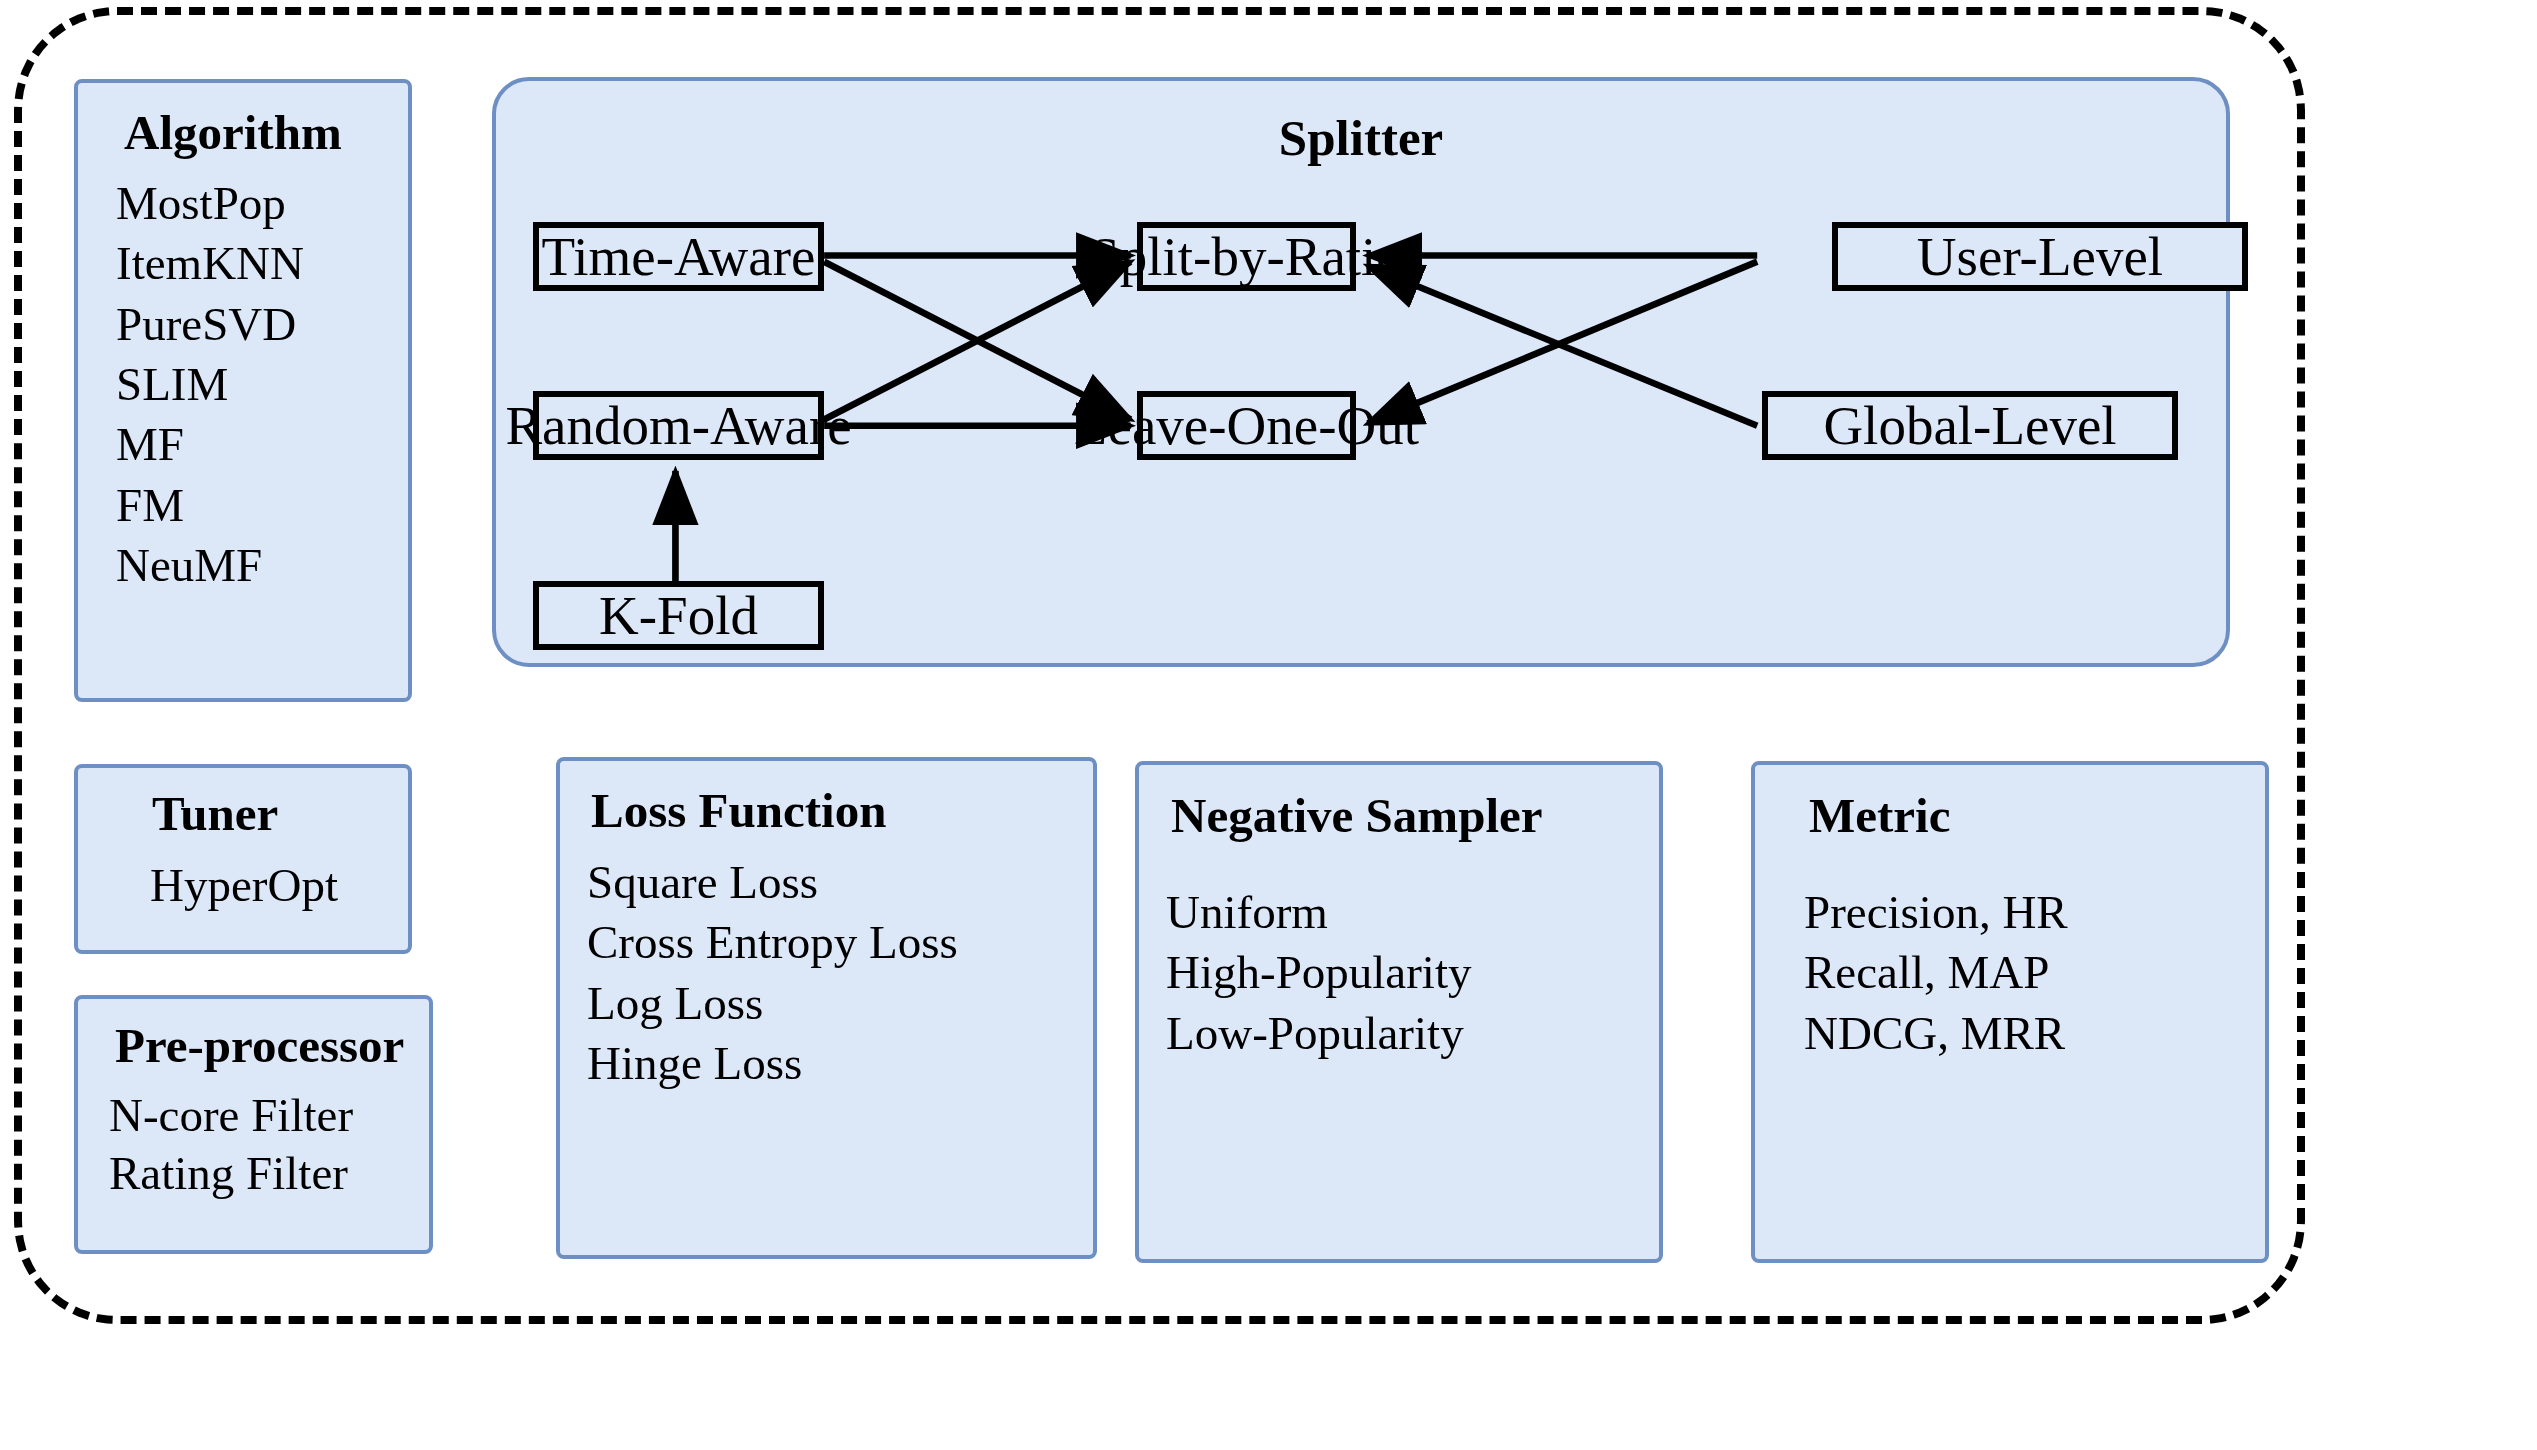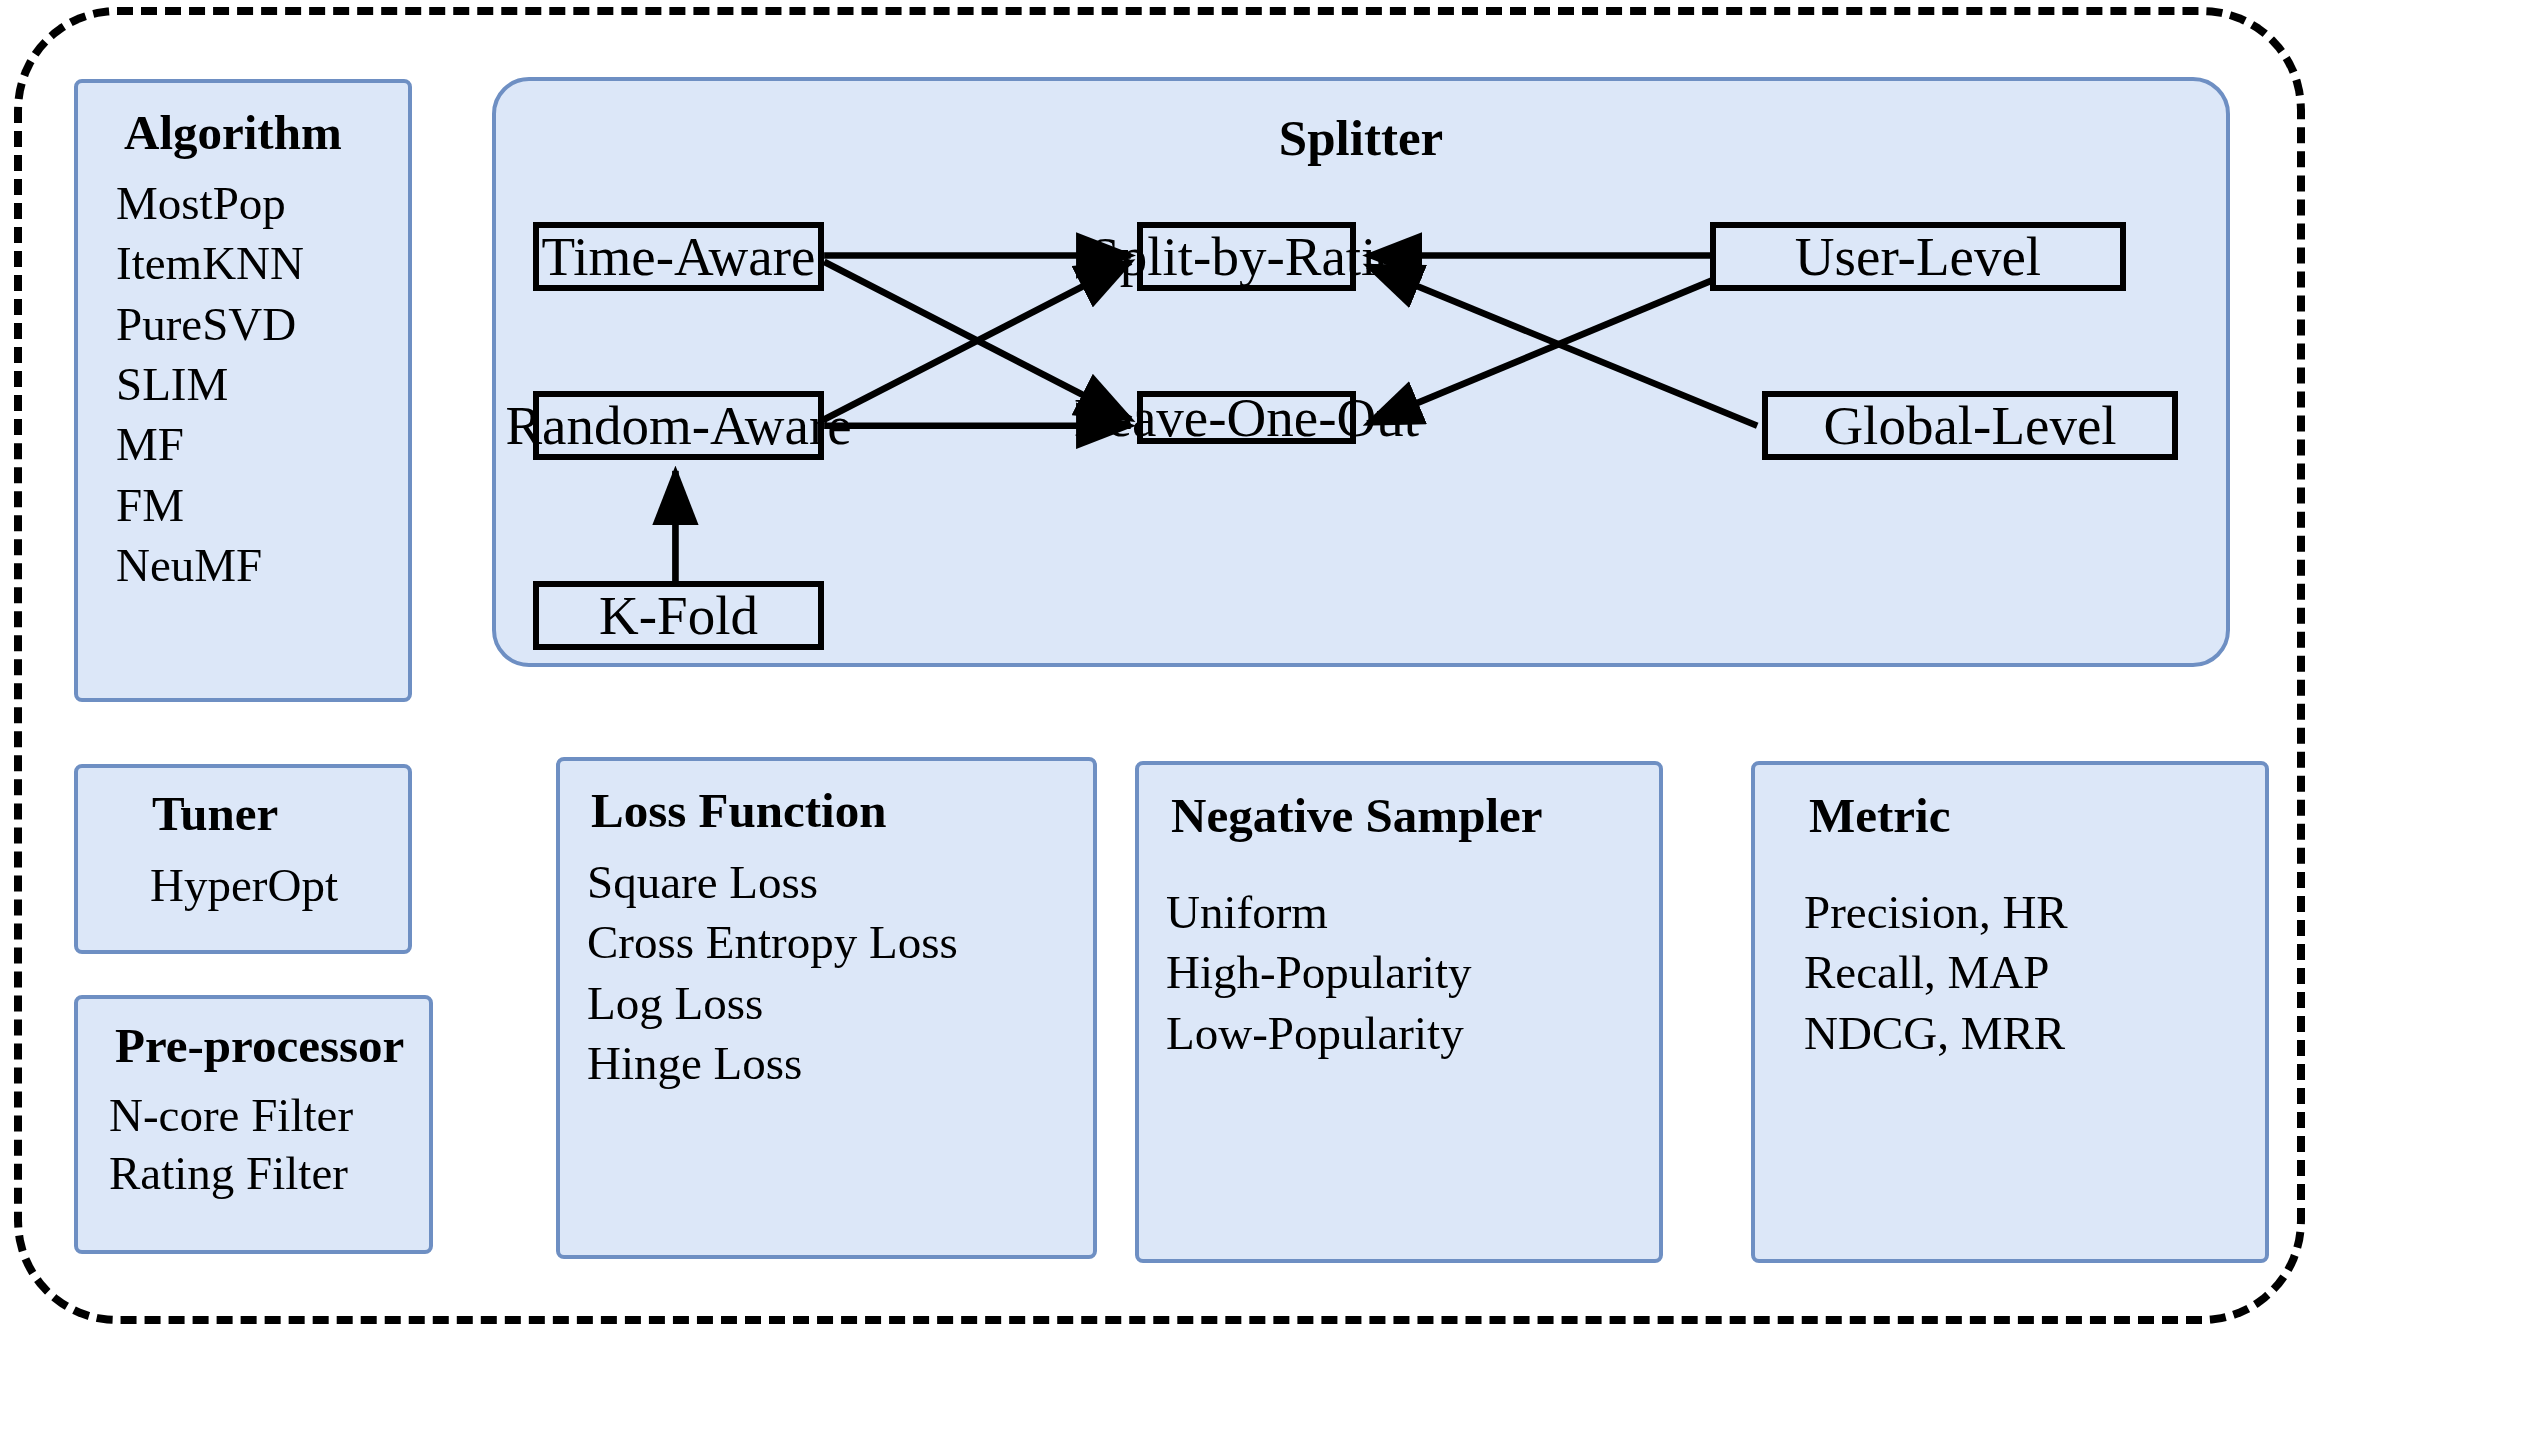--- a/index.html
+++ b/index.html
@@ -255,7 +255,7 @@
     <div class="node" style="left:641px; top:141px; width:219px; height:69px;">Split-by-Ratio</div>
     <div class="node" style="left:641px; top:310px; width:219px; height:53px;">Leave-One-Out</div>
 
-    <div class="node" style="left:1214px; top:141px; width:416px; height:69px;">User-Level</div>
+    <div class="node" style="left:1336px; top:141px; width:416px; height:69px;">User-Level</div>
     <div class="node" style="left:1266px; top:310px; width:416px; height:69px;">Global-Level</div>
   </div>
 

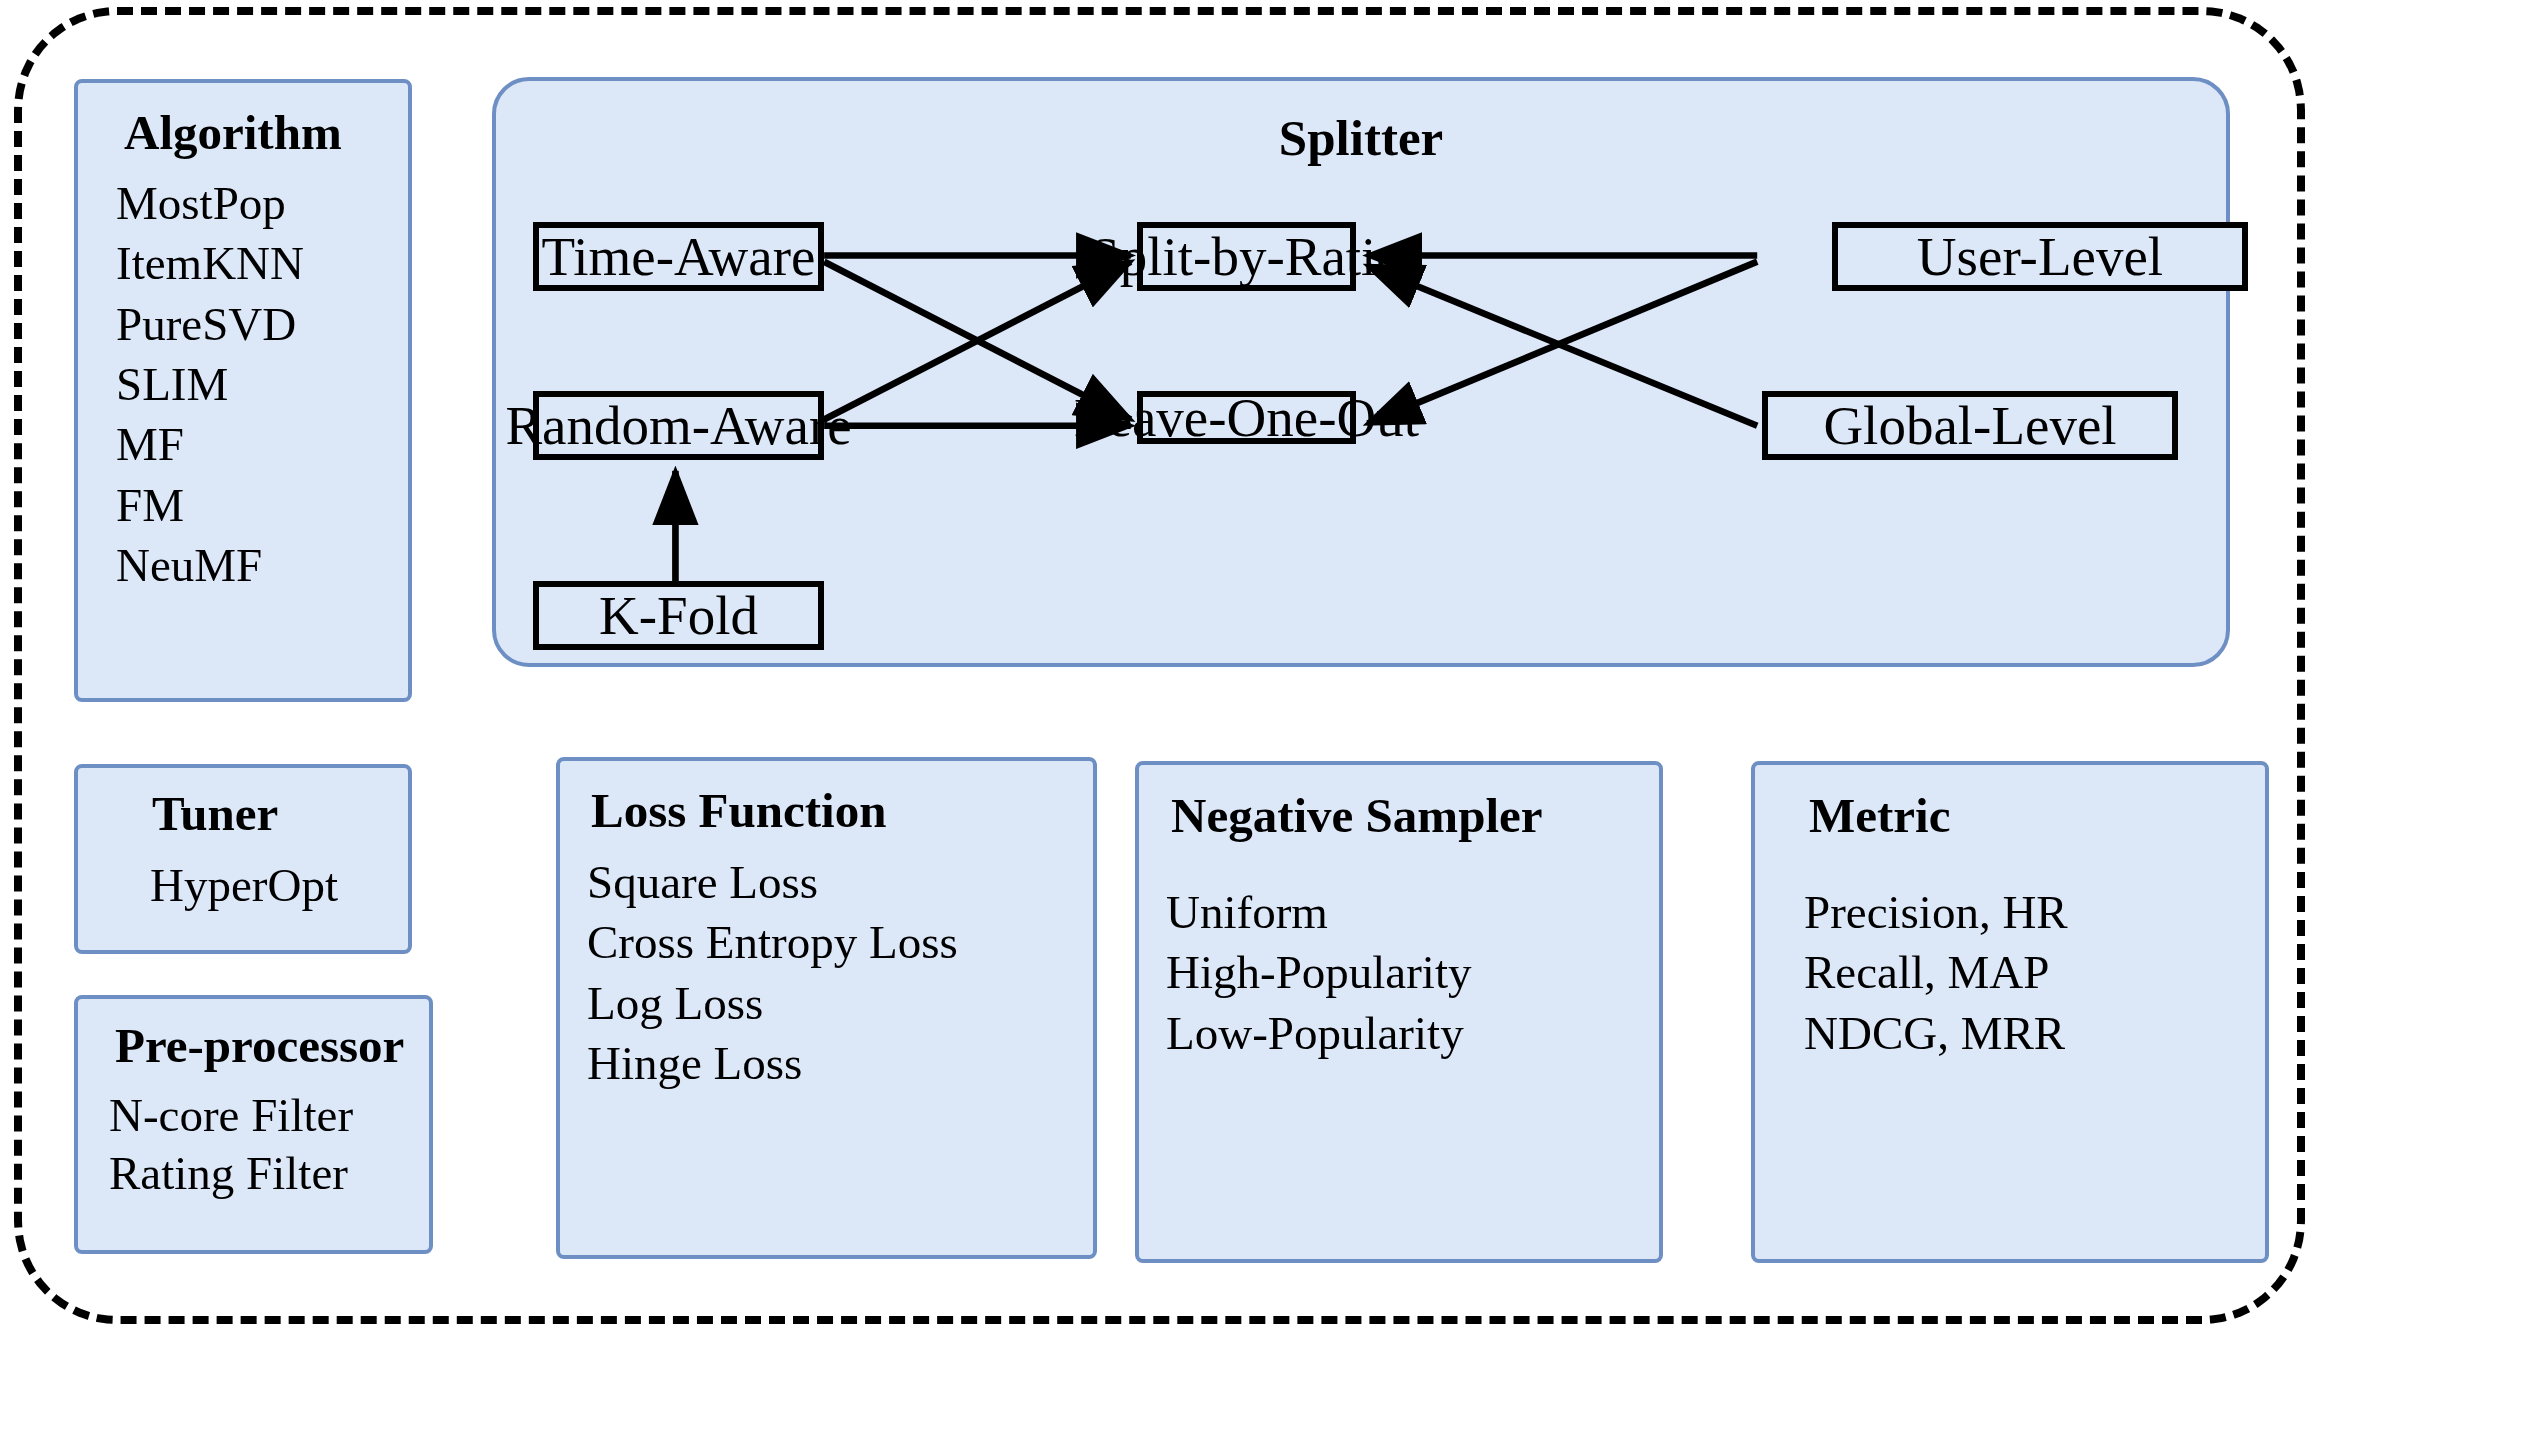--- a/index.html
+++ b/index.html
@@ -253,7 +253,7 @@
     <div class="node" style="left:37px;  top:500px; width:291px; height:69px;">K-Fold</div>
 
     <div class="node" style="left:641px; top:141px; width:219px; height:69px;">Split-by-Ratio</div>
-    <div class="node" style="left:641px; top:310px; width:219px; height:53px;">Leave-One-Out</div>
+    <div class="node" style="left:641px; top:310px; width:219px; height:69px;">Leave-One-Out</div>
 
     <div class="node" style="left:1336px; top:141px; width:416px; height:69px;">User-Level</div>
     <div class="node" style="left:1266px; top:310px; width:416px; height:69px;">Global-Level</div>

